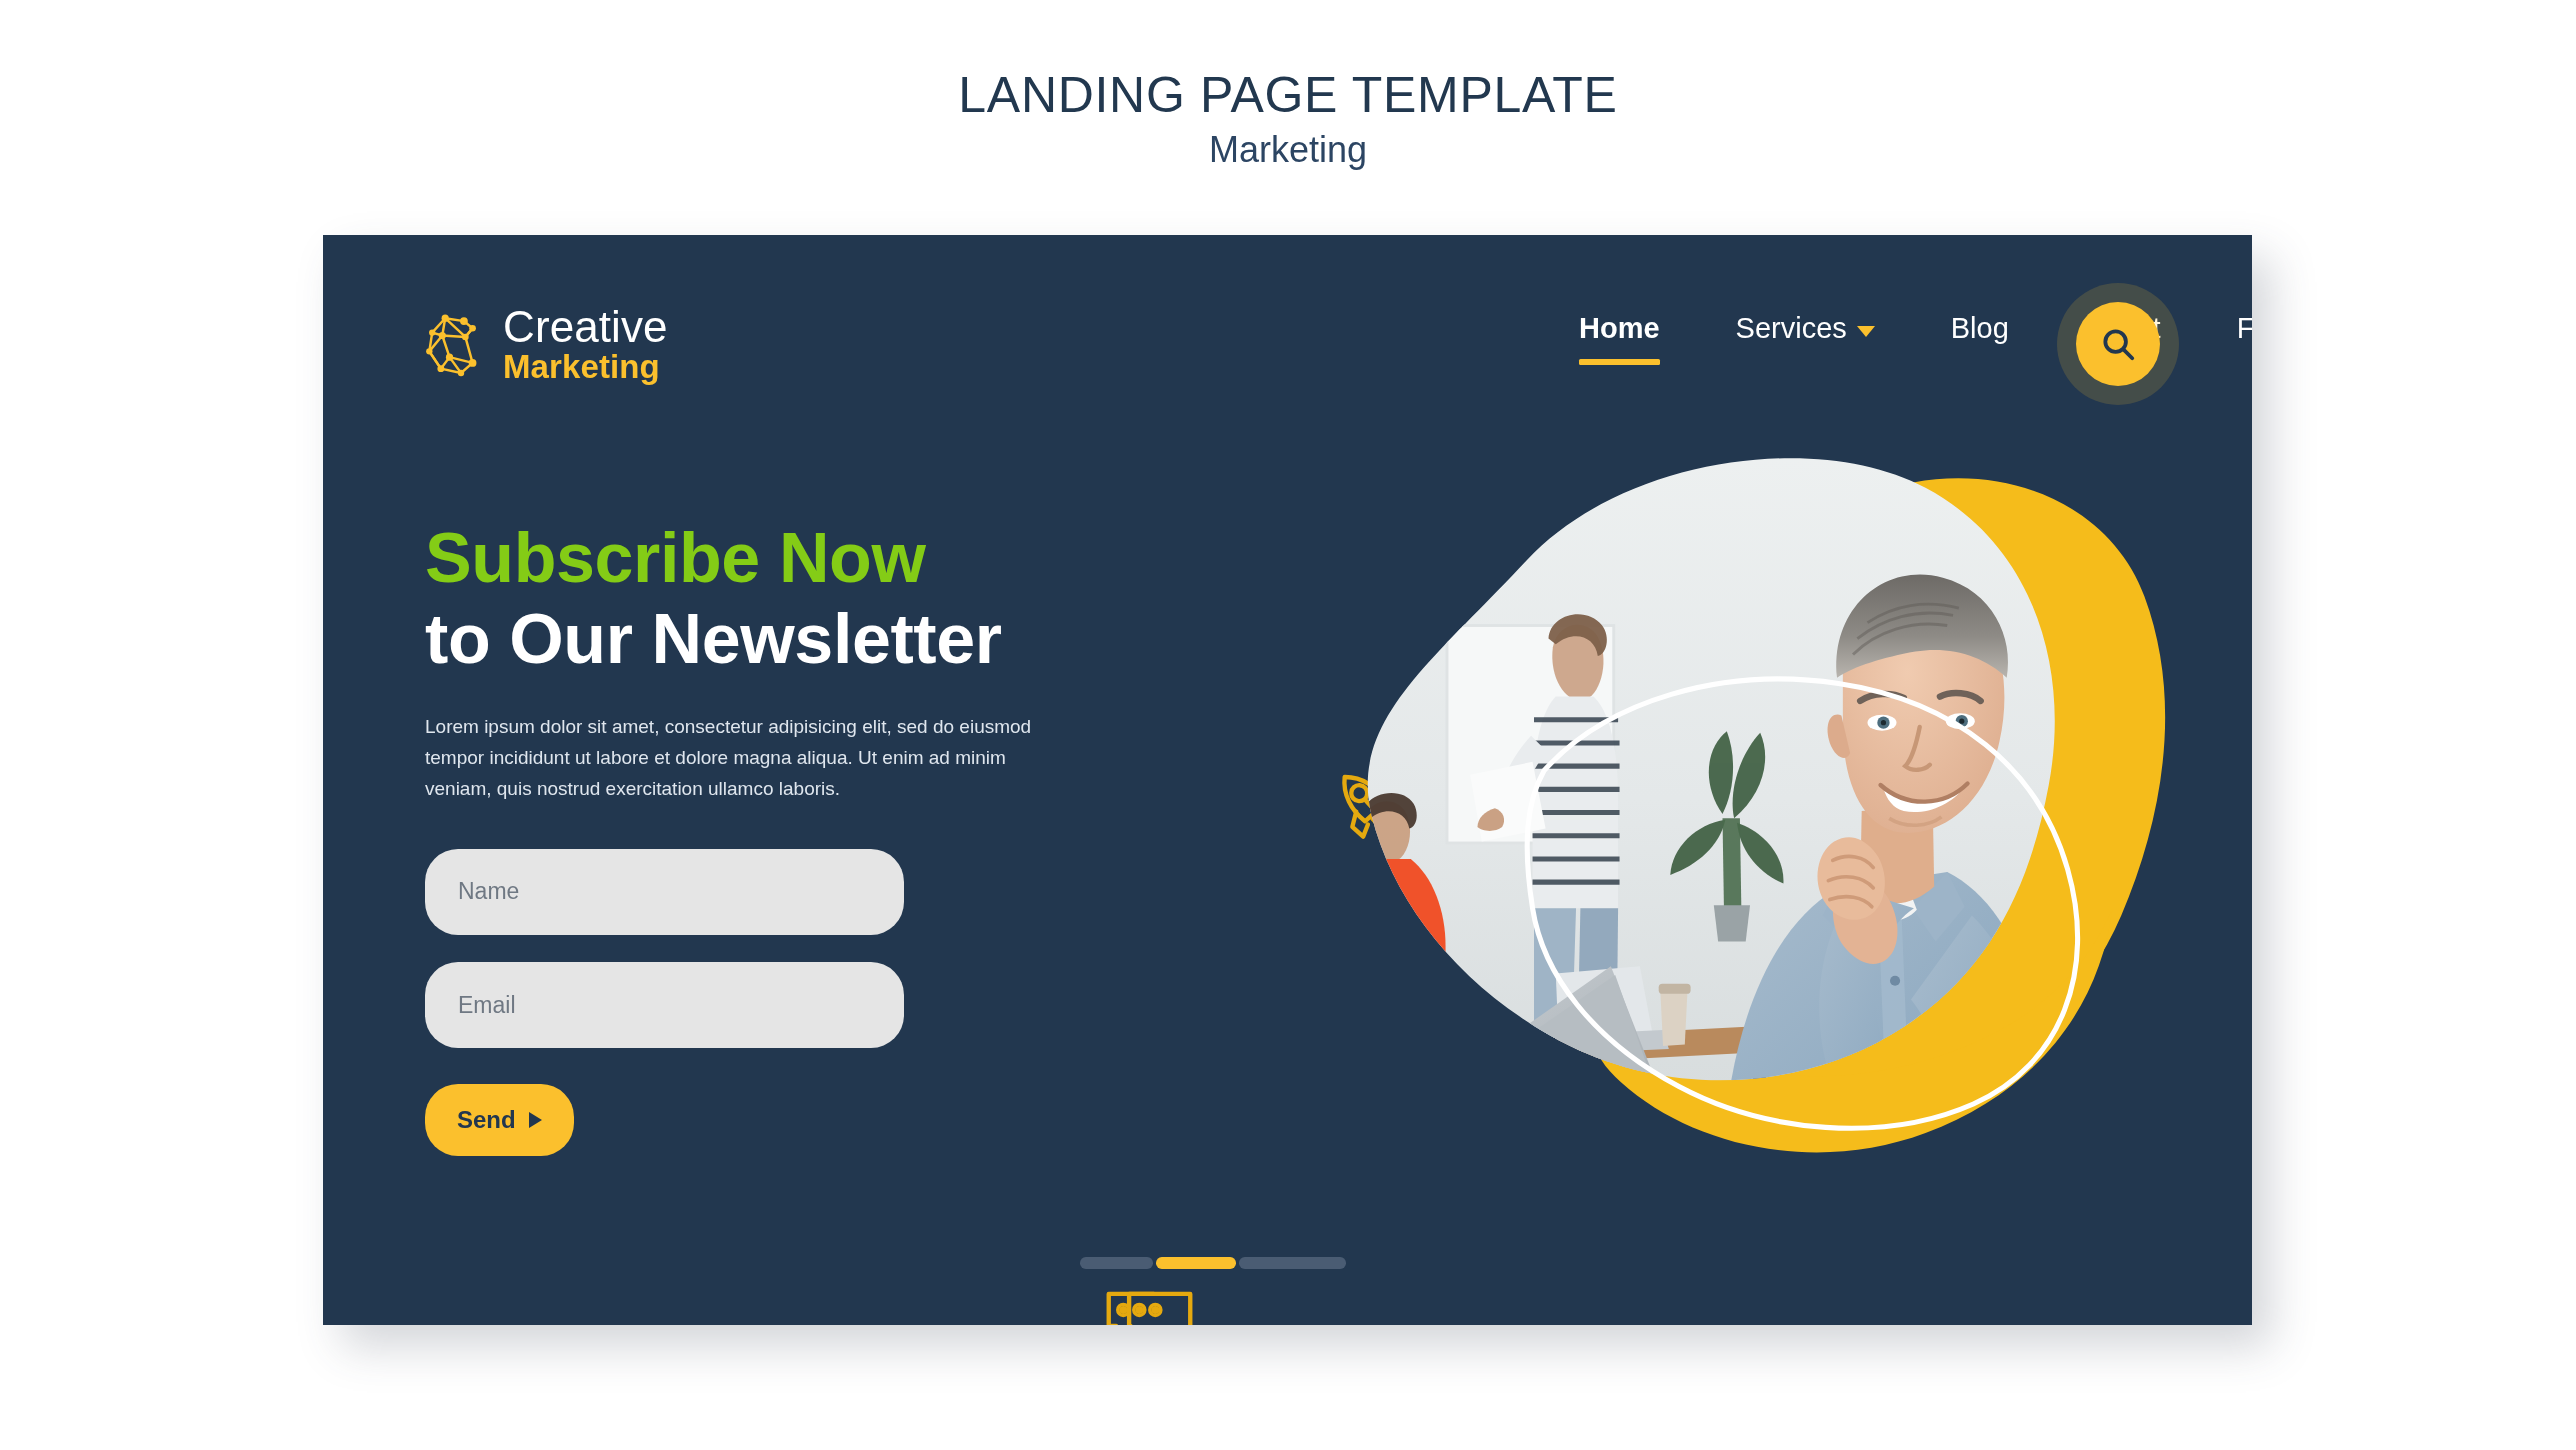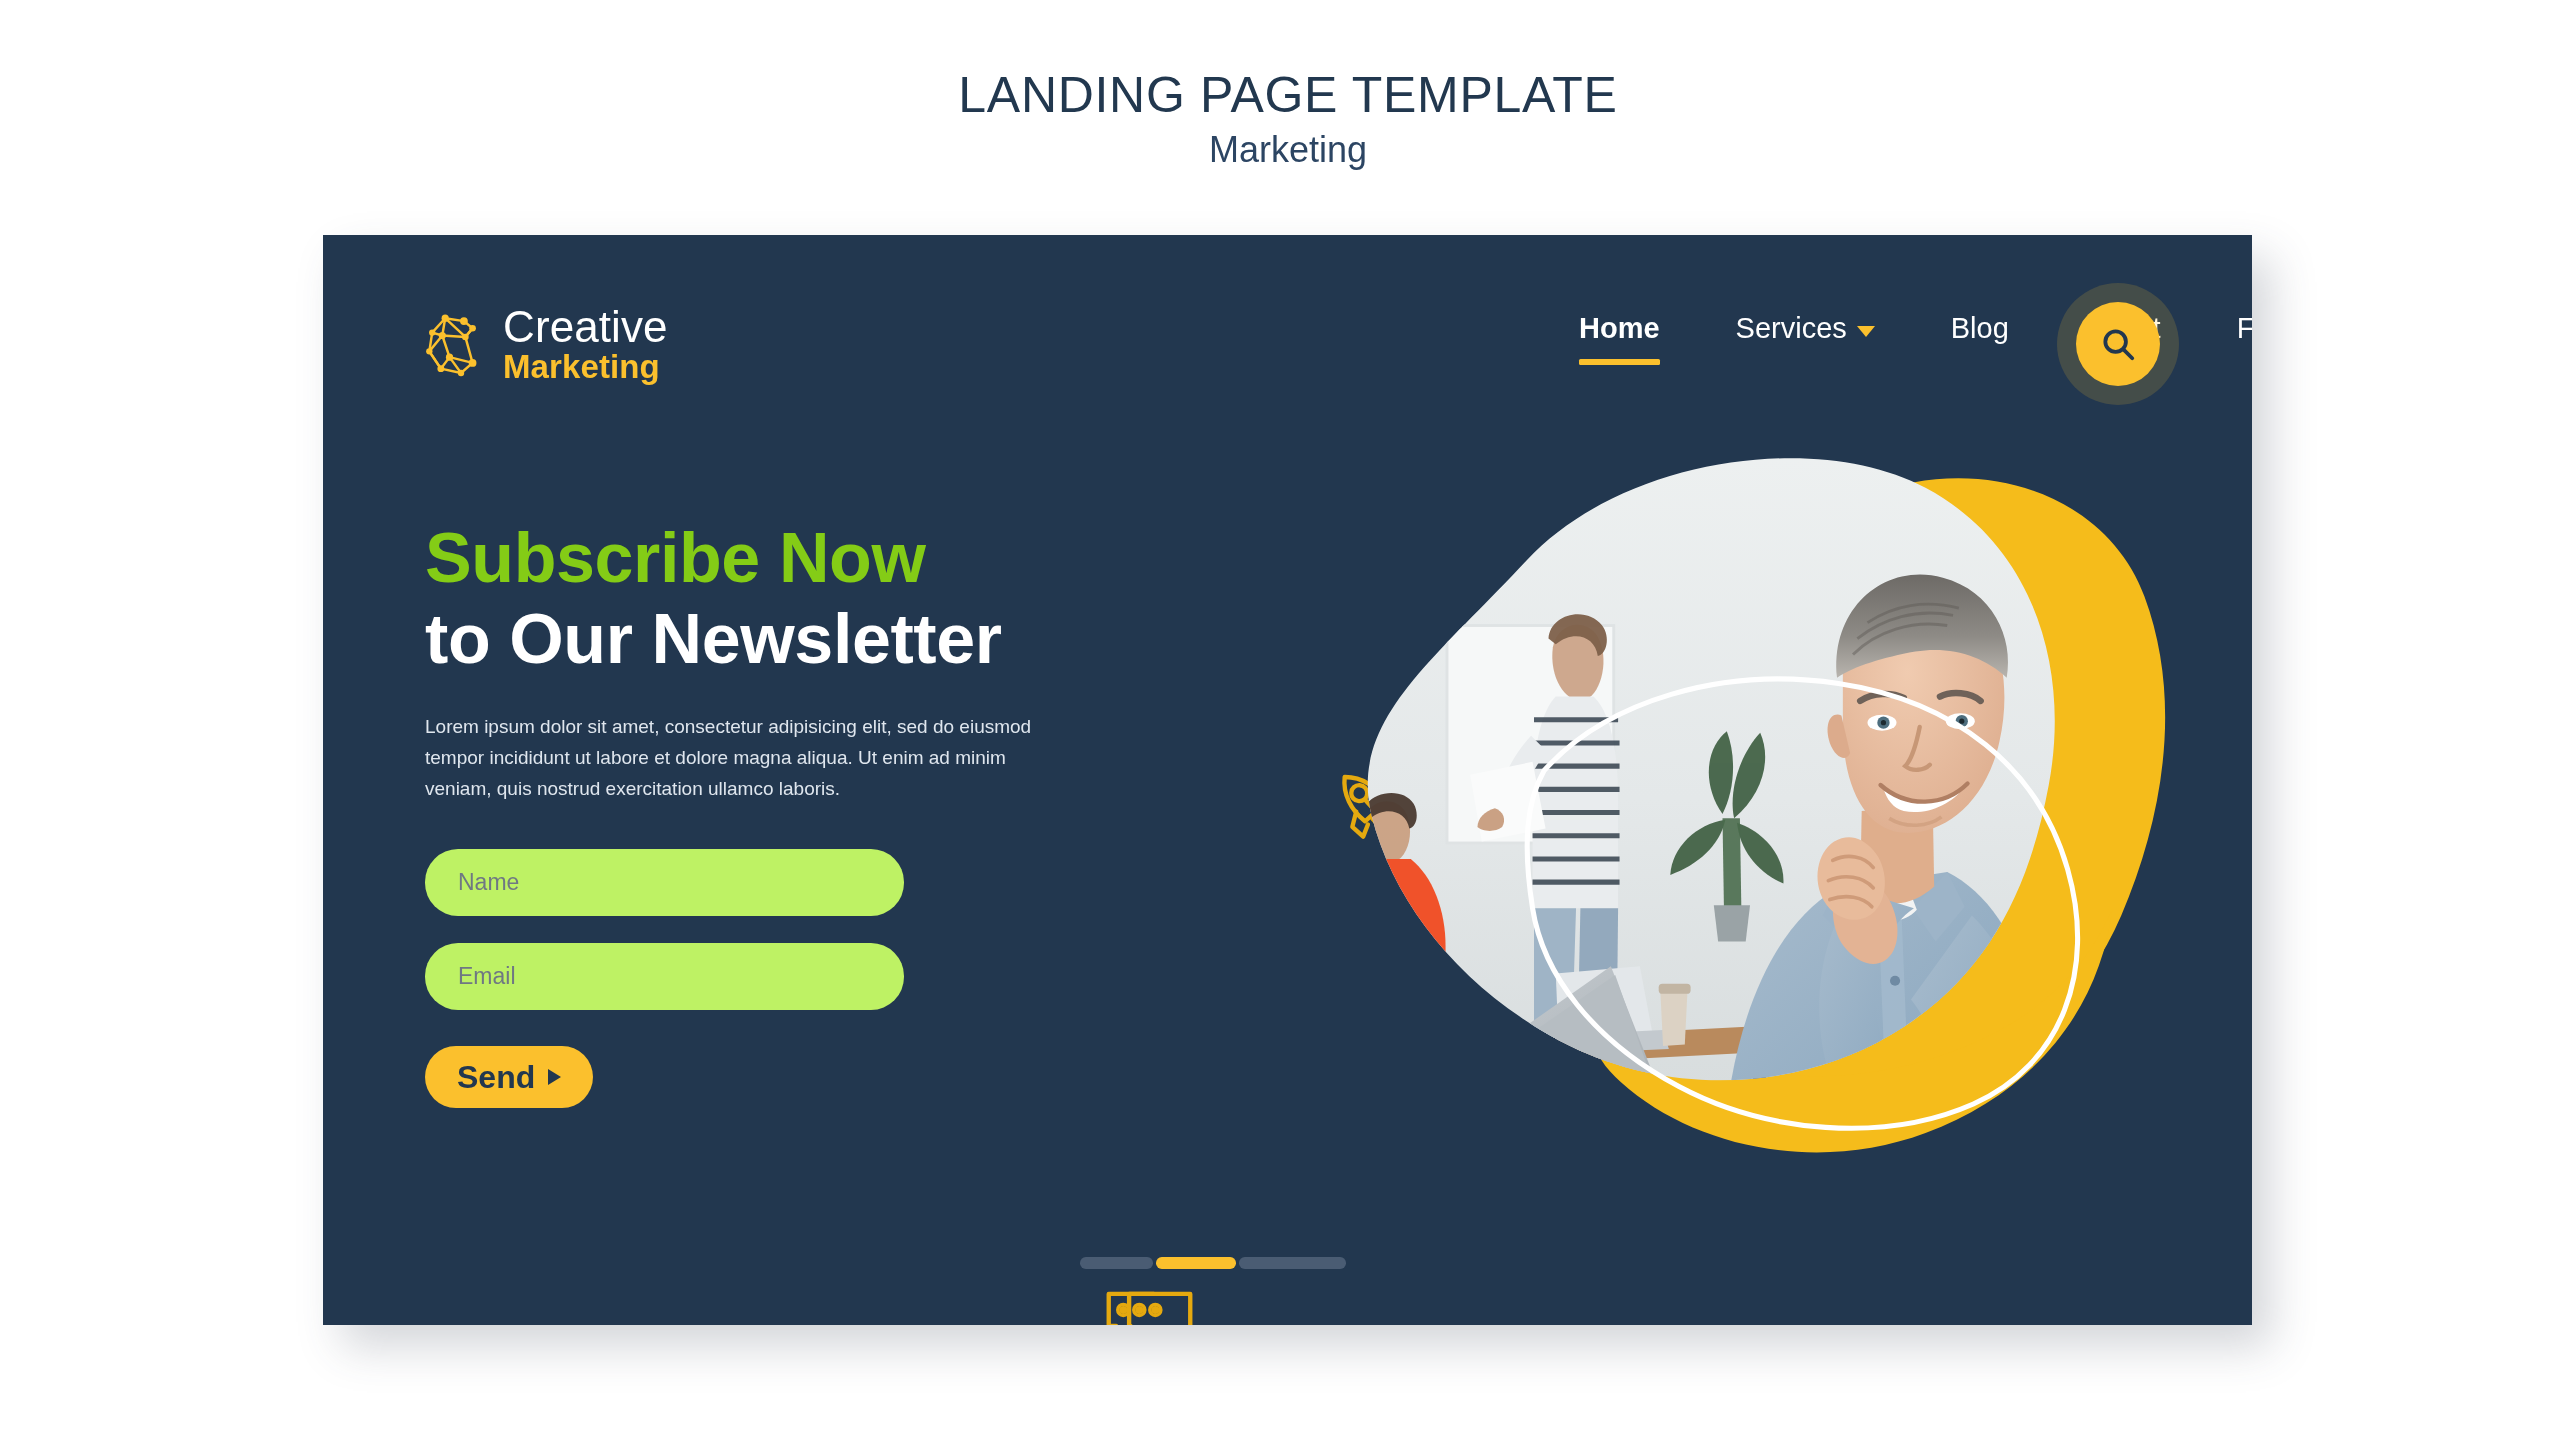--- a/index.html
+++ b/index.html
@@ -170,9 +170,9 @@
   .form { margin-top: 44px; }
   .field {
     width: 479px;
-    height: 67px;
+    height: 86px;
     border-radius: 33px;
-    background: #bef264;
+    background: #e5e5e5;
     border: none;
     outline: none;
     padding: 0 33px;

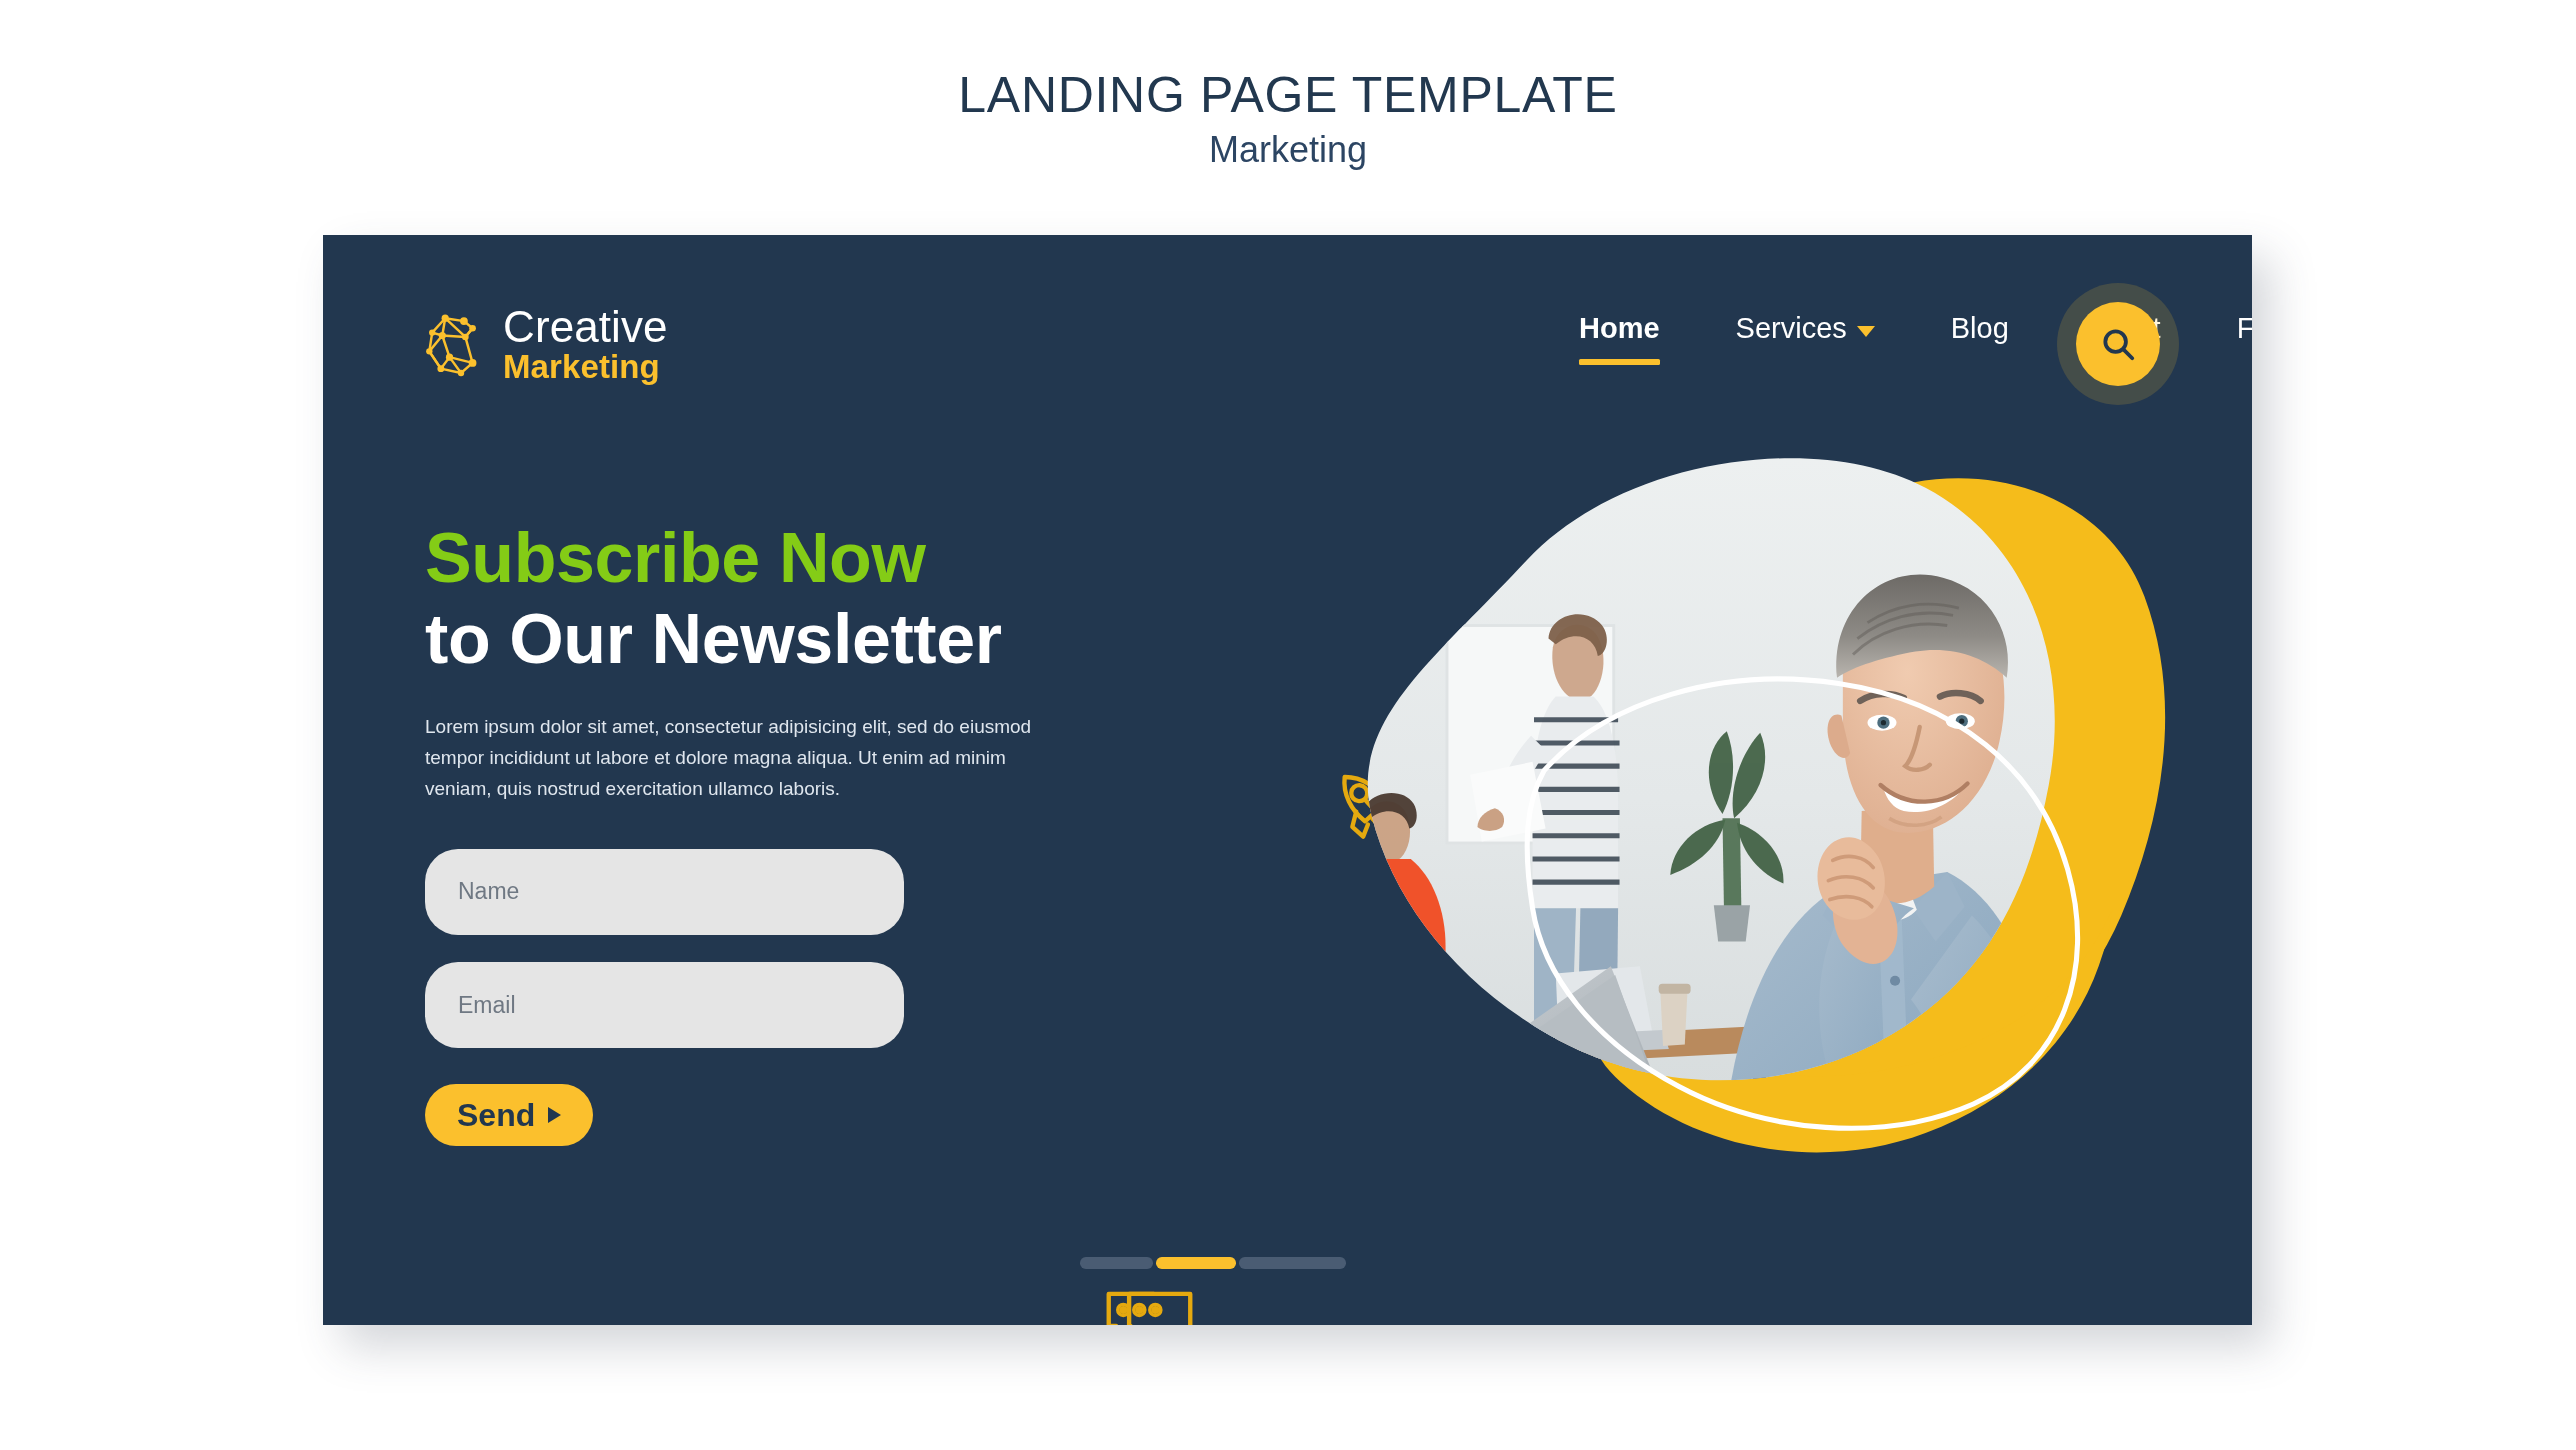--- a/index.html
+++ b/index.html
@@ -186,14 +186,14 @@
 
   .send-btn {
     margin-top: 36px;
-    height: 62px;
+    height: 72px;
     padding: 0 32px;
     border: none;
     border-radius: 33px;
     background: #fbc02d;
     color: #22374f;
     font-family: "Liberation Sans", sans-serif;
-    font-size: 32px;
+    font-size: 24px;
     font-weight: bold;
     display: inline-flex;
     align-items: center;

